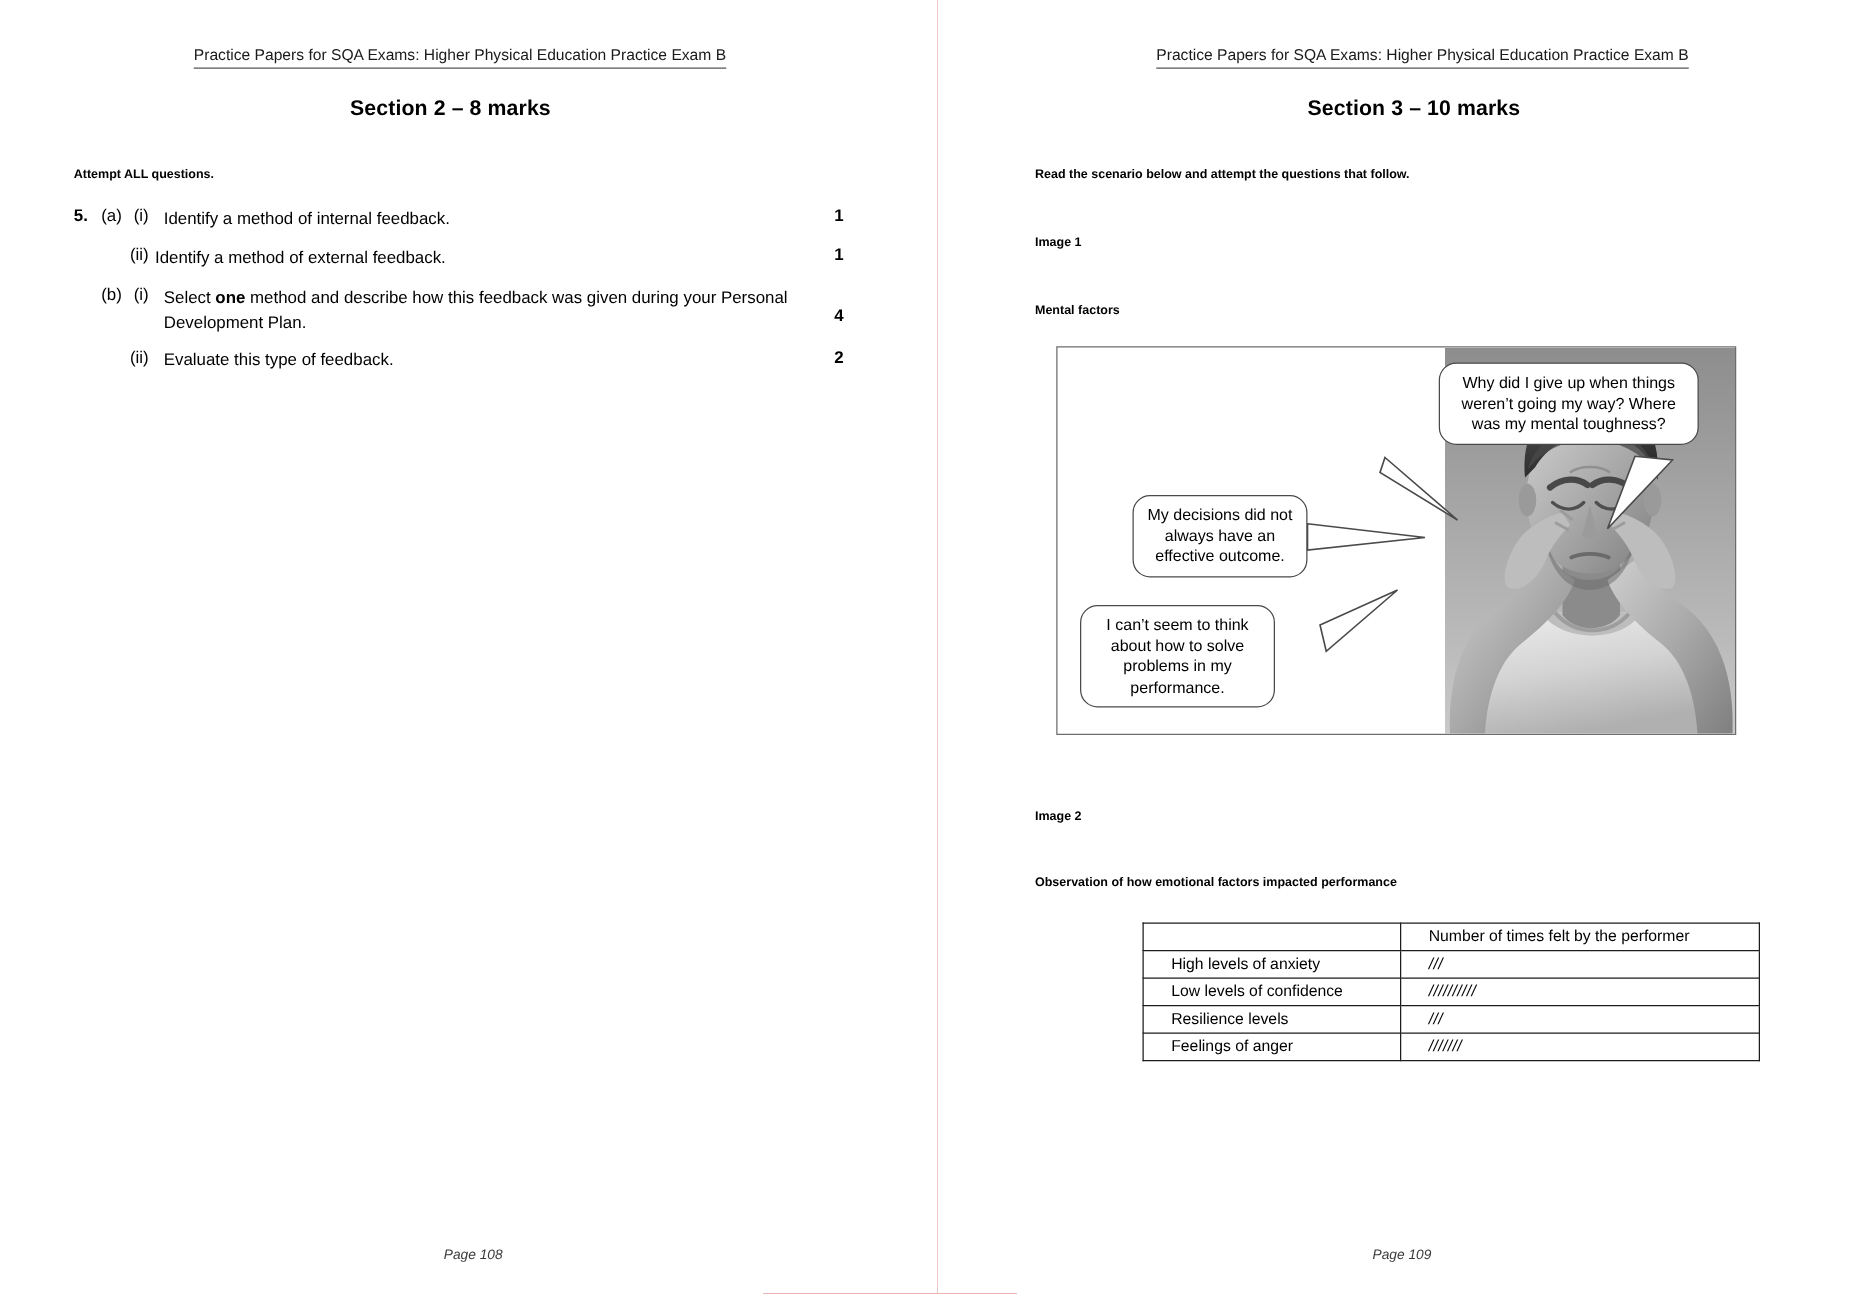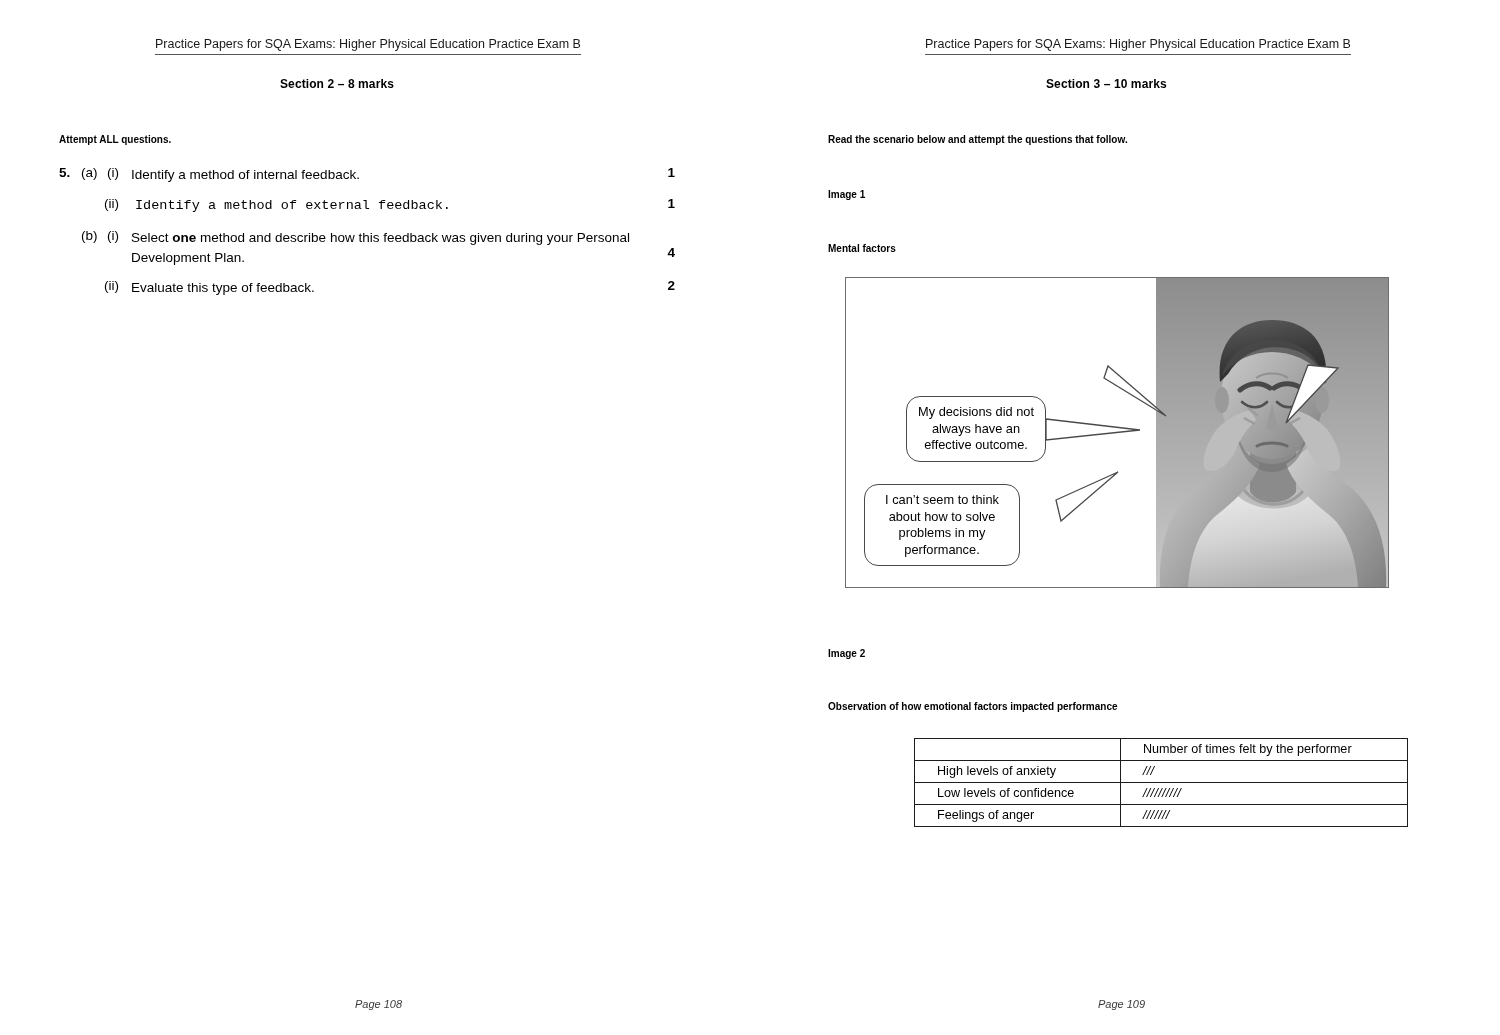--- a/index.html
+++ b/index.html
@@ -41,7 +41,7 @@
 
   .section-title {
     position: absolute;
-    font-size: 12px;
+    font-size: 17px;
     font-weight: bold;
     letter-spacing: 0.1px;
     white-space: nowrap;

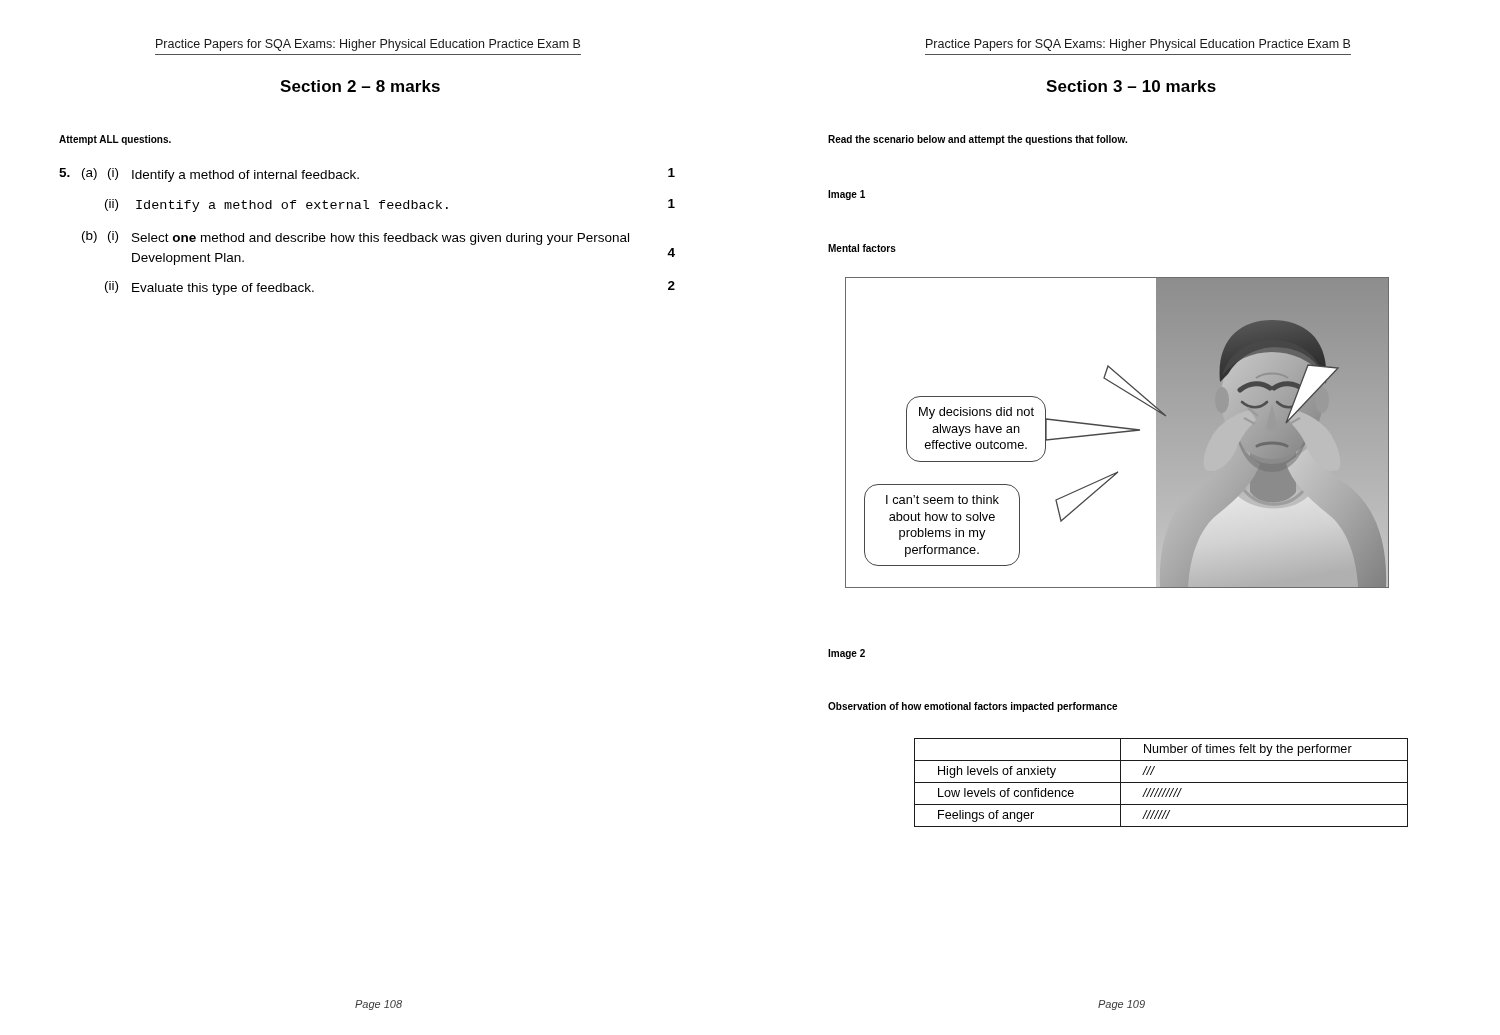--- a/index.html
+++ b/index.html
@@ -170,7 +170,7 @@
     <div class="q-marks" style="left:657px; top:165px;">1</div>
 
     <div class="q-roman" style="left:104px; top:196px;">(ii)</div>
-    <div class="q-text" style="left:135px; top:196px; width:520px;font-family:Liberation Mono, monospace;">Identify a method of external feedback.</div>
+    <div class="q-text" style="left:124px; top:196px; width:520px;">Identify a method of external feedback.</div>
     <div class="q-marks" style="left:657px; top:196px;">1</div>
 
     <div class="q-alpha" style="left:81px; top:228px;">(b)</div>

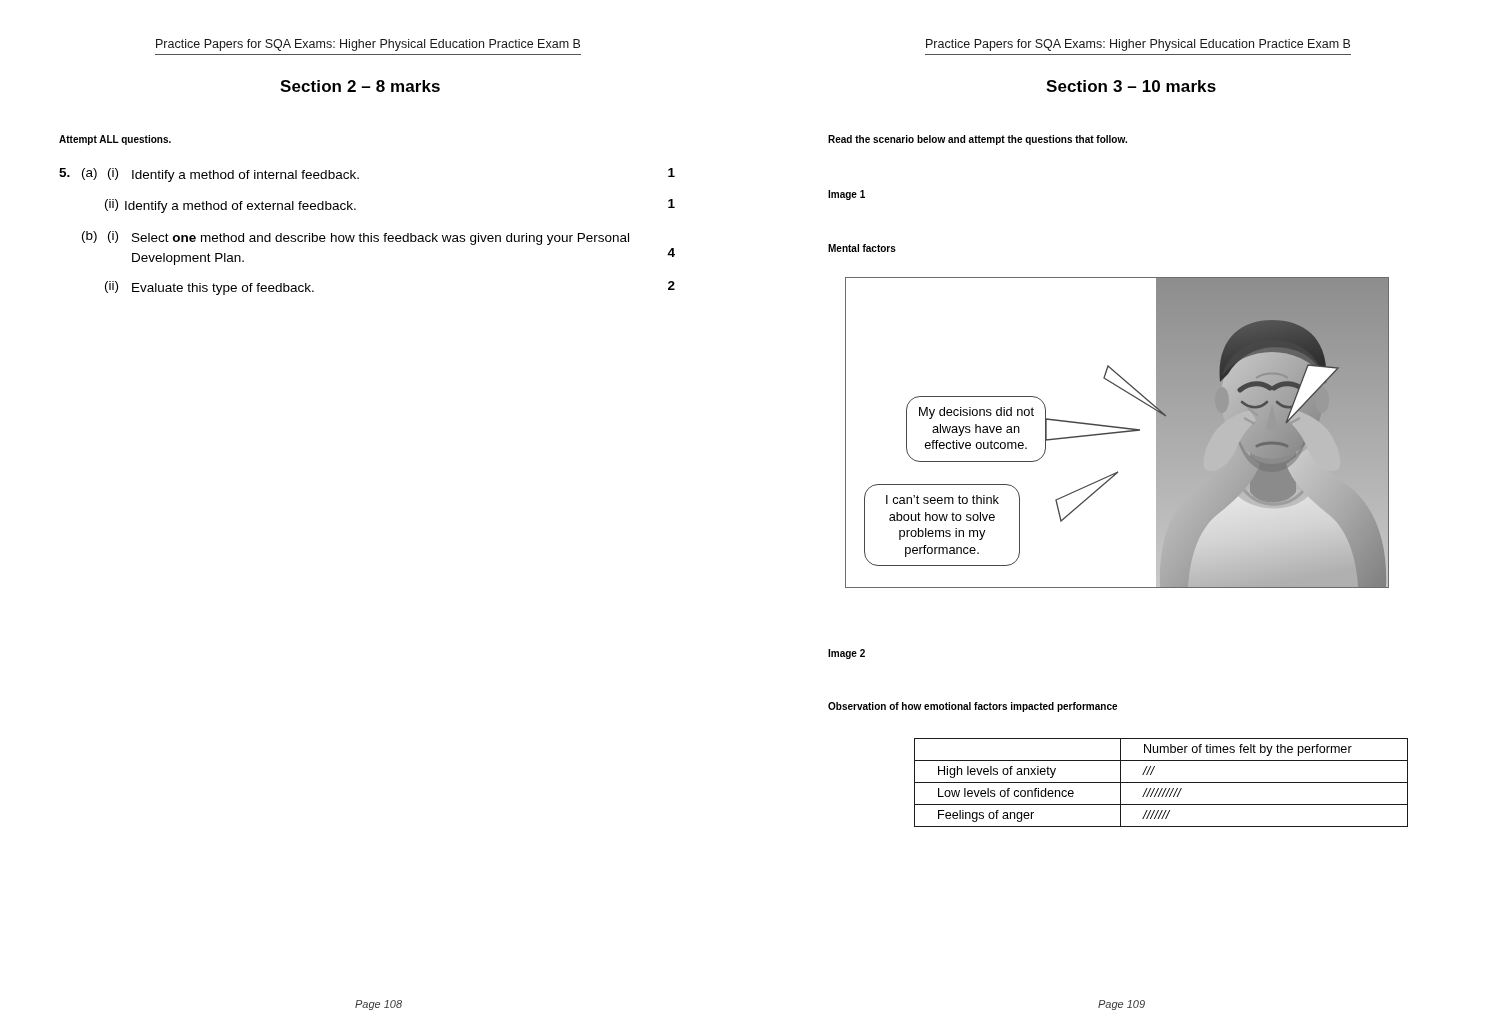--- a/index.html
+++ b/index.html
@@ -288,6 +288,7 @@
     </svg>
 
 
+    <div class="bubble" style="left:305px; top:12px; width:208px;">Why did I give up when things weren’t going my way? Where was my mental toughness?</div>
 
     <div class="bubble" style="left:60px; top:118px; width:140px;">My decisions did not always have an effective outcome.</div>
 

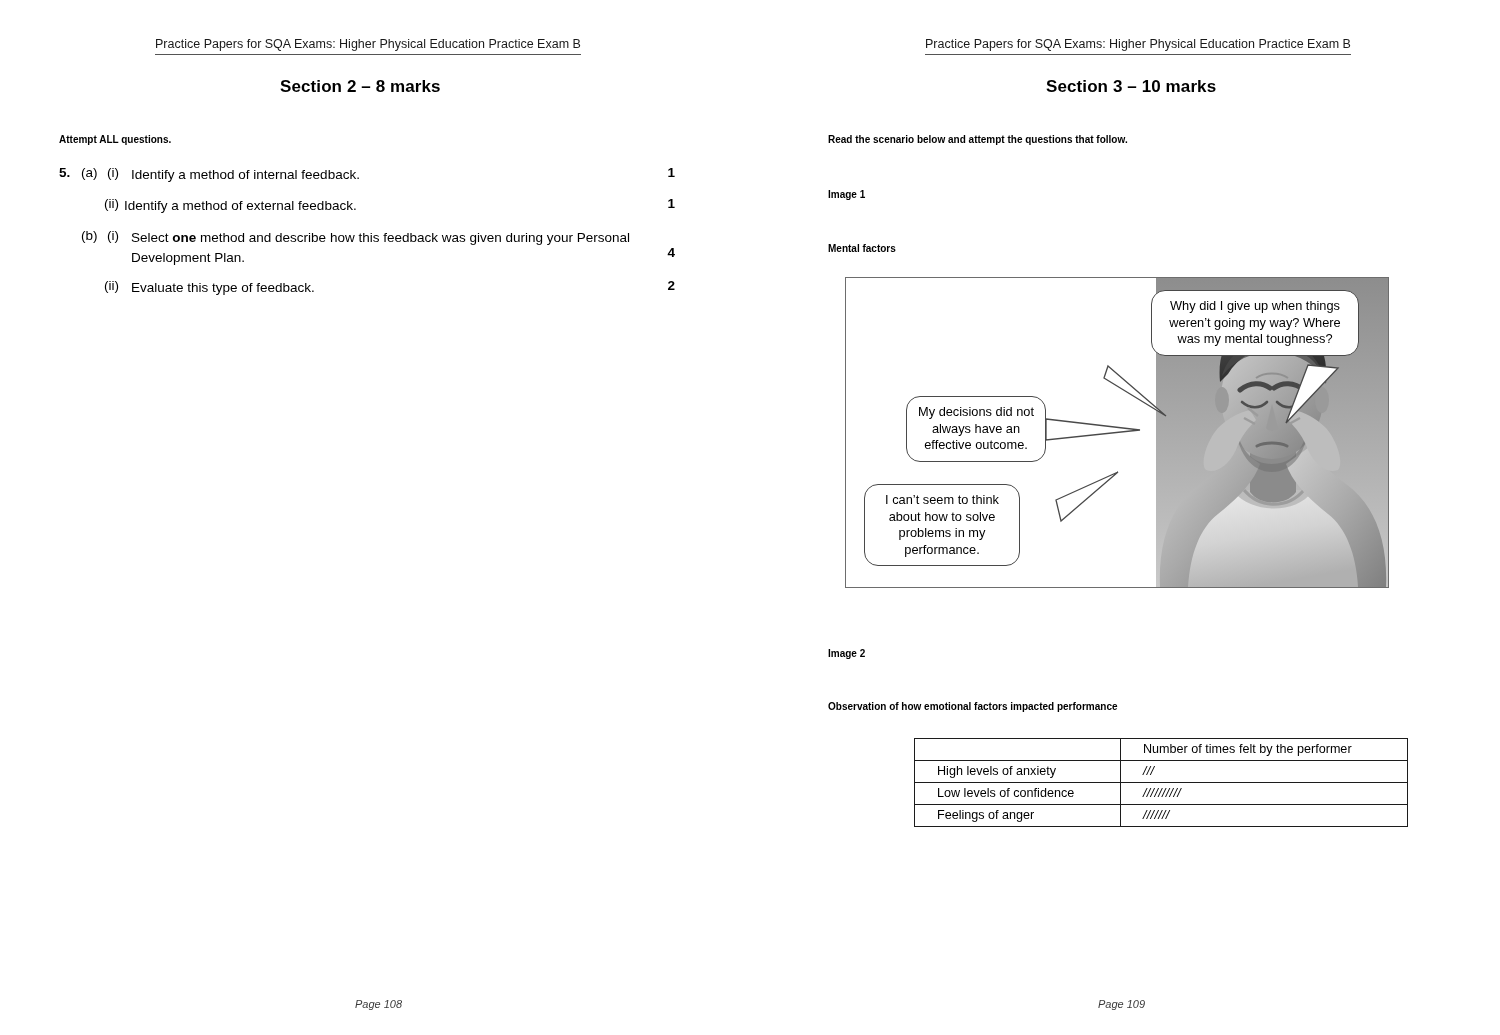--- a/index.html
+++ b/index.html
@@ -310,6 +310,10 @@
         <td class="c-val tally">//////////</td>
       </tr>
       <tr>
+        <td class="c-label">Resilience levels</td>
+        <td class="c-val tally">///</td>
+      </tr>
+      <tr>
         <td class="c-label">Feelings of anger</td>
         <td class="c-val tally">///////</td>
       </tr>

